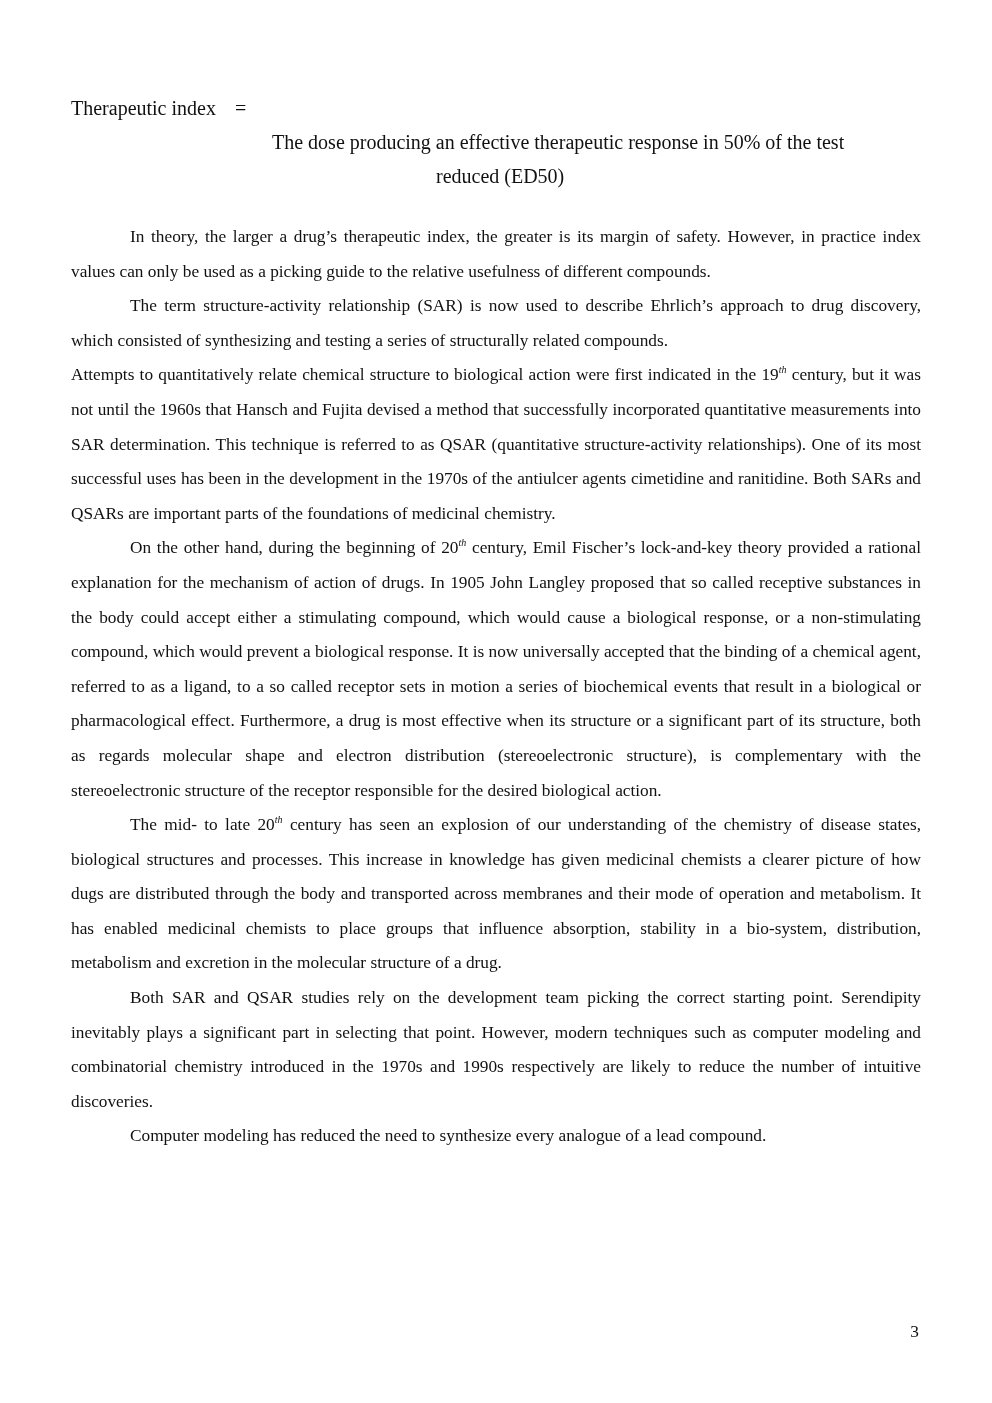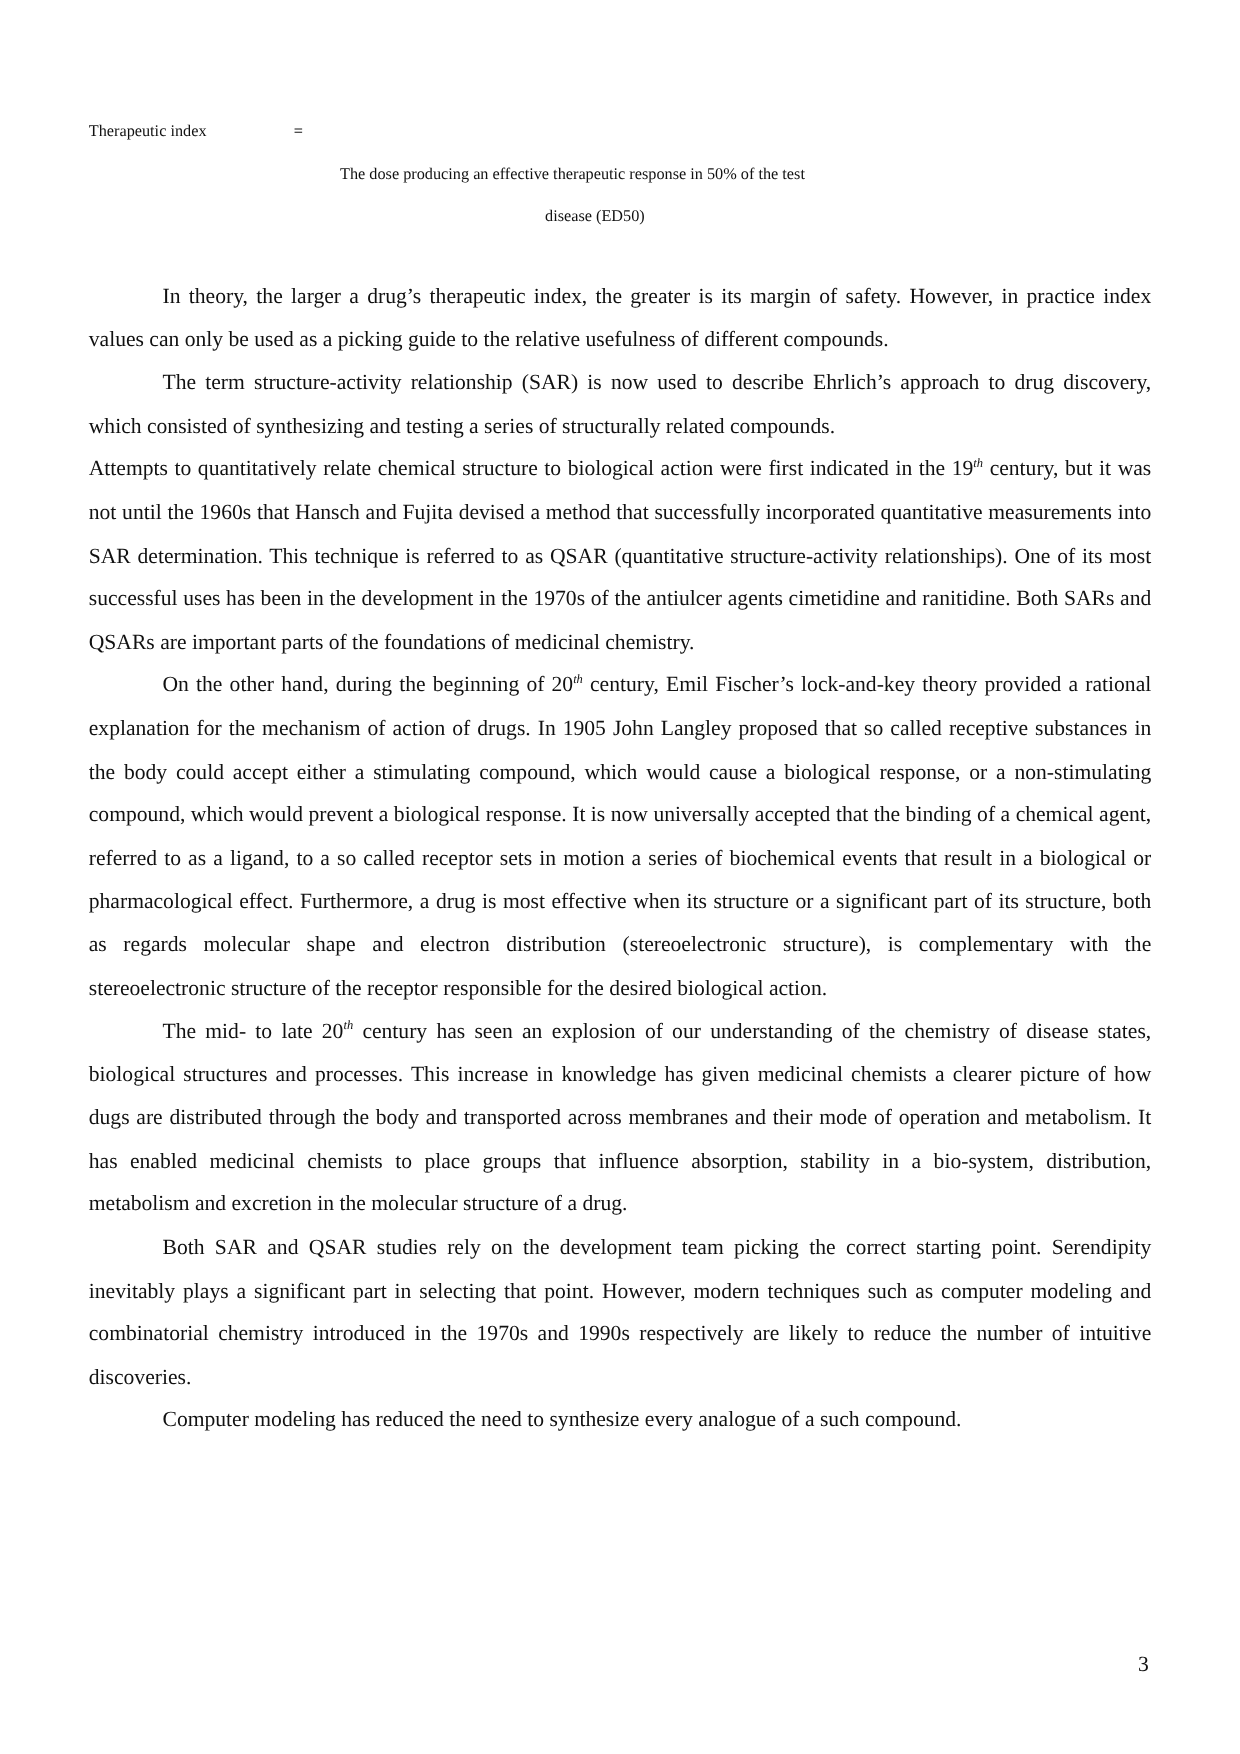--- a/index.html
+++ b/index.html
@@ -6,7 +6,7 @@
   body { width: 992px; height: 1403px; position: relative; overflow: hidden;
          font-family: "Liberation Serif", "DejaVu Serif", serif; color: #111; }
   .page { position: absolute; left: 71px; top: 92px; width: 850px; }
-  .formula { position: relative; height: 110px; font-size: 13px; }
+  .formula { position: relative; height: 110px; font-size: 20px; }
   .formula .lhs { position: absolute; left: 0; top: 5px; }
   .formula .eq { position: absolute; left: 164px; top: 5px; }
   .formula .num { position: absolute; left: 201px; top: 5px; text-decoration: underline; }

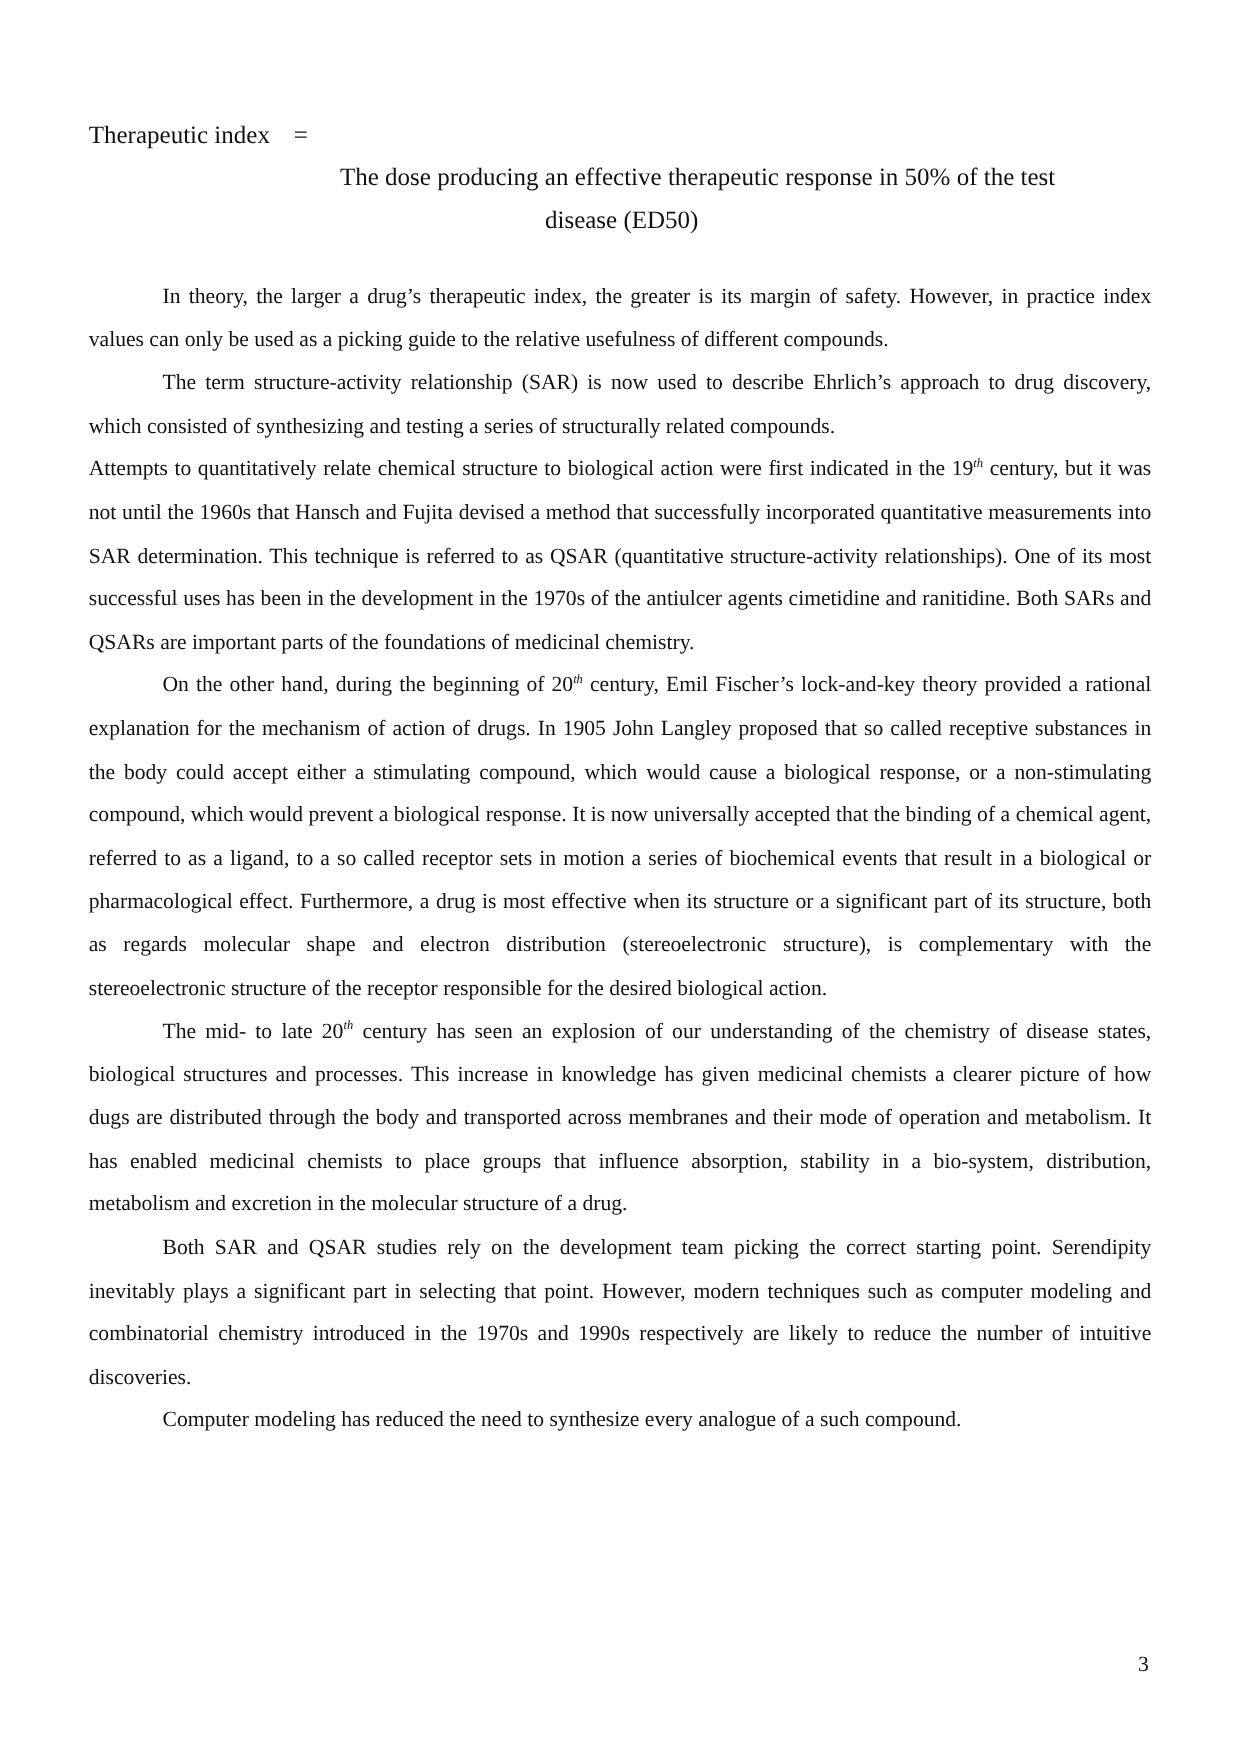--- a/index.html
+++ b/index.html
@@ -26,7 +26,7 @@
     <span class="lhs">Therapeutic index</span>
     <span class="eq">=</span>
     <span class="den1">The dose producing an effective therapeutic response in 50% of the test</span>
-    <span class="den2">disease (ED50)</span>
+    <span class="den2">reduced (ED50)</span>
   </div>
 
   <div class="body-text" id="body-text">

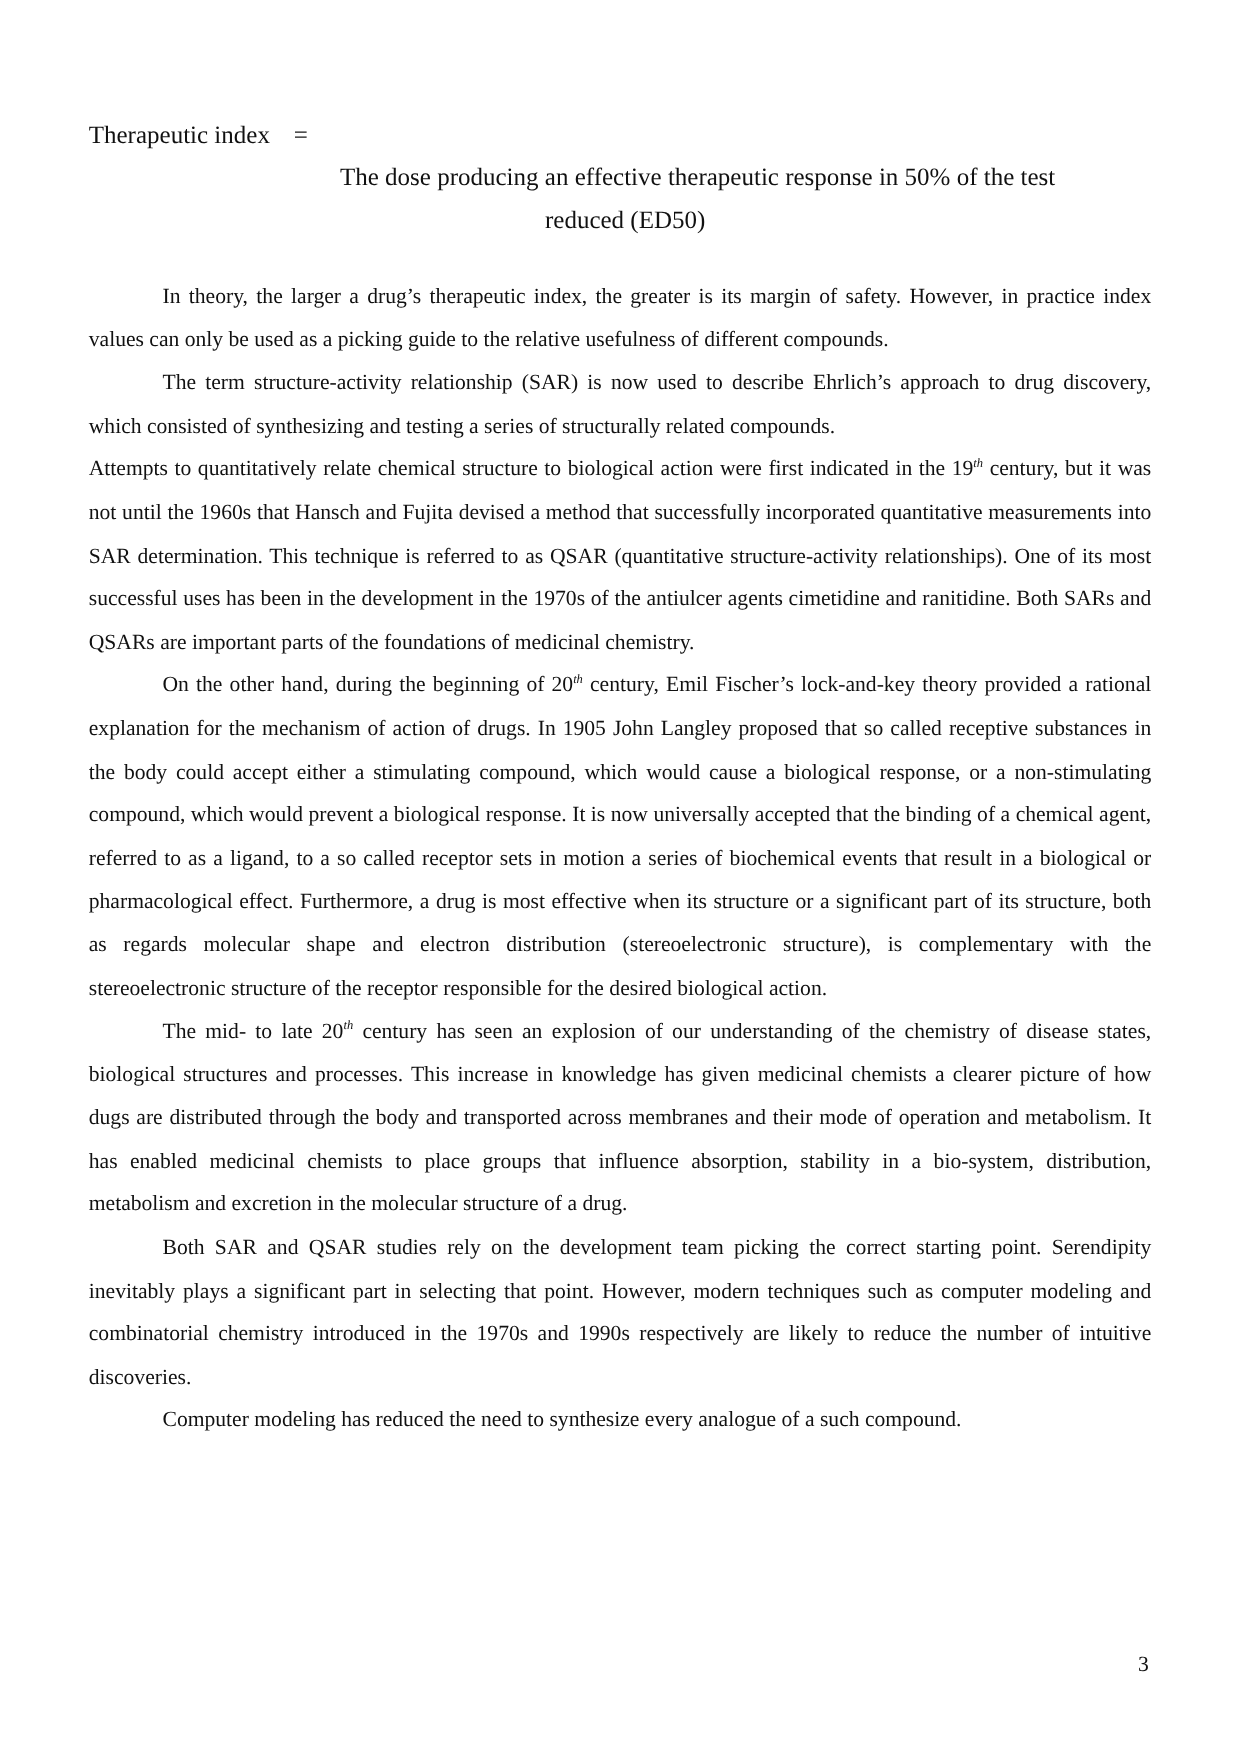--- a/index.html
+++ b/index.html
@@ -36,7 +36,7 @@
       <p><span>On the other hand, during the beginning of 20</span><sup>th</sup><span> century, Emil Fischer’s lock-and-key theory provided a rational explanation for the mechanism of action of drugs. In 1905 John Langley proposed that so called receptive substances in the body could accept either a stimulating compound, which would cause a biological response, or a non-stimulating compound, which would prevent a biological response. It is now universally accepted that the binding of a chemical agent, referred to as a ligand, to a so called receptor sets in motion a series of biochemical events that result in a biological or pharmacological effect. Furthermore, a drug is most effective when its structure or a significant part of its structure, both as regards molecular shape and electron distribution (stereoelectronic structure), is complementary with the stereoelectronic structure of the receptor responsible for the desired biological action.</span></p>
       <p><span>The mid- to late 20</span><sup>th</sup><span> century has seen an explosion of our understanding of the chemistry of disease states, biological structures and processes. This increase in knowledge has given medicinal chemists a clearer picture of how dugs are distributed through the body and transported across membranes and their mode of operation and metabolism. It has enabled medicinal chemists to place groups that influence absorption, stability in a bio-system, distribution, metabolism and excretion in the molecular structure of a drug.</span></p>
       <p><span>Both SAR and QSAR studies rely on the development team picking the correct starting point. Serendipity inevitably plays a significant part in selecting that point. However, modern techniques such as computer modeling and combinatorial chemistry introduced in the 1970s and 1990s respectively are likely to reduce the number of intuitive discoveries.</span></p>
-      <p><span>Computer modeling has reduced the need to synthesize every analogue of a such compound.</span></p>
+      <p><span>Computer modeling has reduced the need to synthesize every analogue of a lead compound.</span></p>
     </div>
 </div>
 

